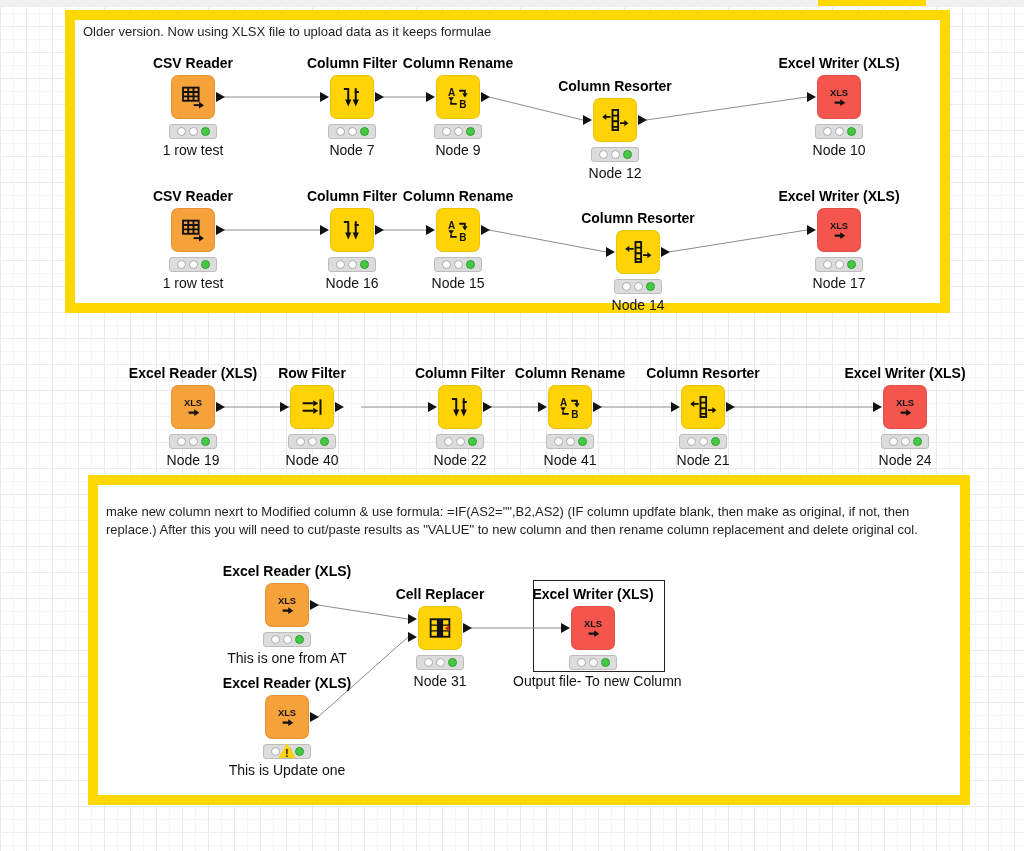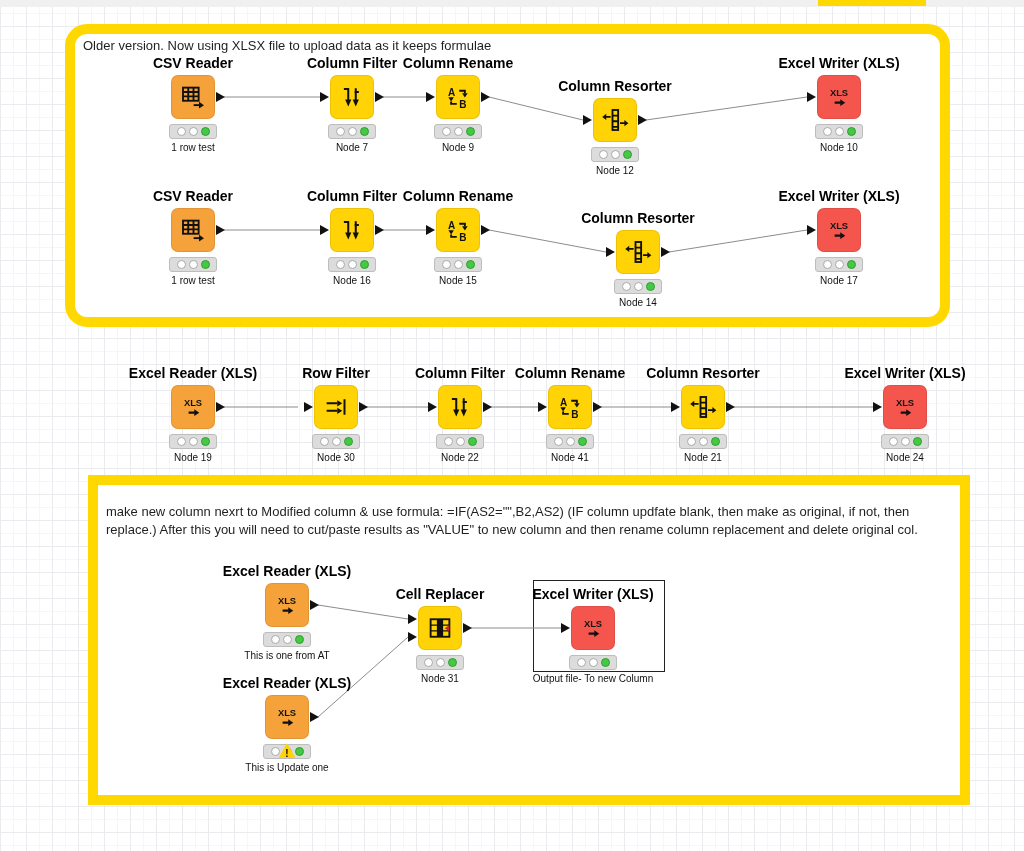--- a/index.html
+++ b/index.html
@@ -16,7 +16,7 @@
   #top-yellow-frag{position:absolute;left:818px;top:0;width:108px;height:6px;background:#ffd800;z-index:1;}
   .note{position:absolute;background:#fff;border:10px solid #ffd800;box-sizing:border-box;
         color:#1f1f1f;font-size:13px;line-height:1.4;z-index:1;}
-  #note-top{left:65px;top:24px;width:885px;height:303px;padding:3px 8px;border-radius:22px;}
+  #note-top{left:65px;top:10px;width:885px;height:303px;padding:3px 8px;}
   #note-bottom{left:88px;top:475px;width:882px;height:330px;padding:18px 8px;}
   #selection-rect{position:absolute;left:533px;top:580px;width:130px;height:90px;
         border:1px solid #222;z-index:2;}

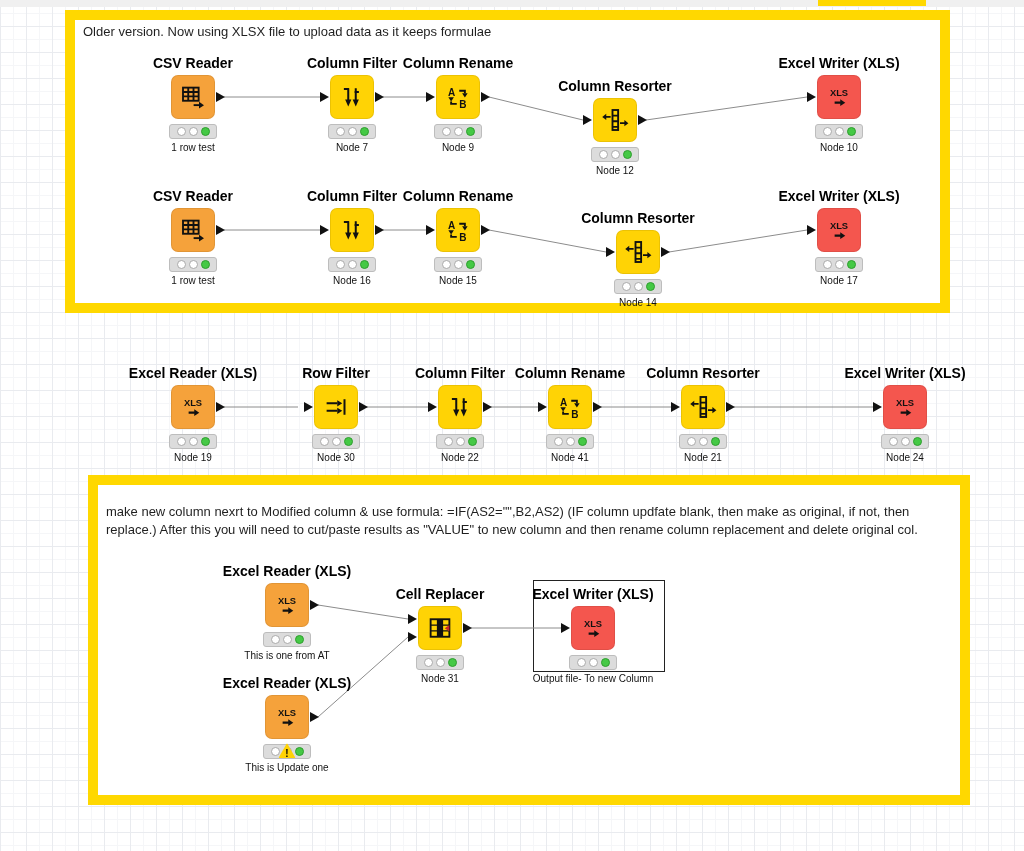--- a/index.html
+++ b/index.html
@@ -39,7 +39,7 @@
   .warn{position:absolute;left:50%;top:50%;transform:translate(-50%,-56%);width:17px;height:15px;
         clip-path:polygon(50% 0,100% 100%,0 100%);display:flex;align-items:flex-end;
         justify-content:center;font-size:10px;font-weight:bold;color:#000;line-height:1.1;}
-  .node-label{font-size:10px;color:#111;margin-top:3px;white-space:nowrap;}
+  .node-label{font-size:14px;color:#111;margin-top:3px;white-space:nowrap;}
 </style>
 </head>
 <body>

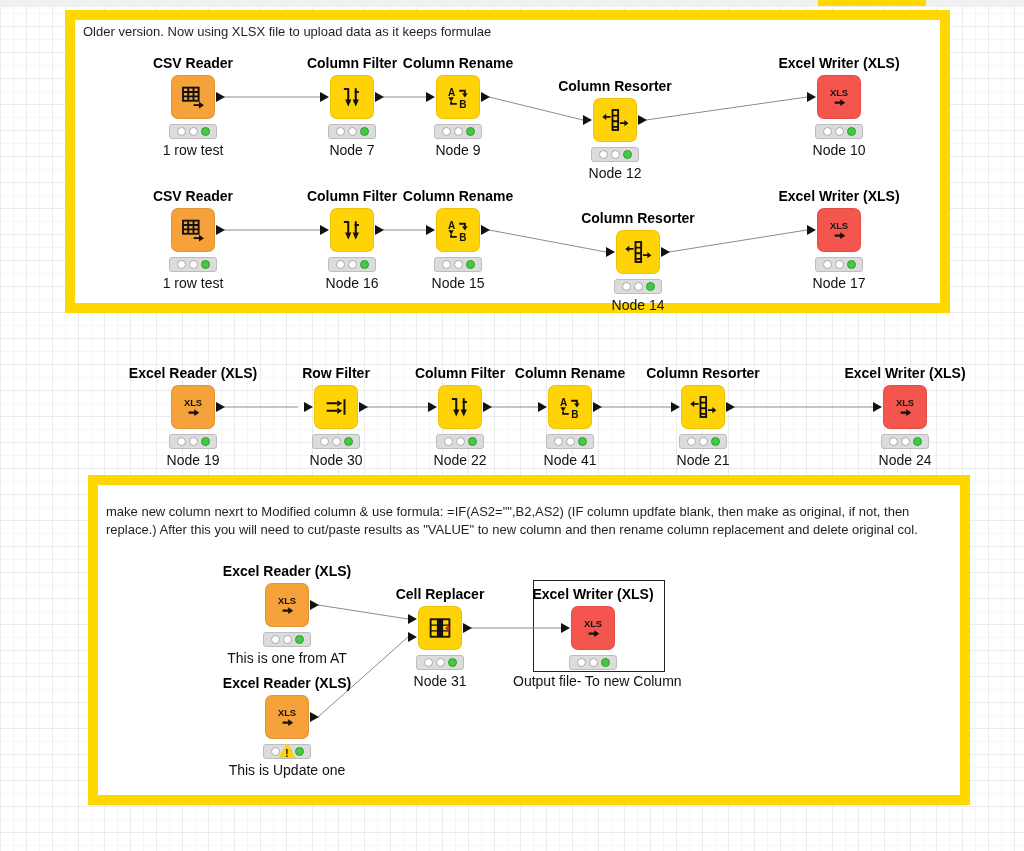--- a/index.html
+++ b/index.html
@@ -313,7 +313,7 @@
       </div>
       <div class="node-label">Node 19</div>
     </div>
-    <div class="node-wrap" style="left: 256px; top: 365px;">
+    <div class="node-wrap" style="left: 232px; top: 365px;">
       <div class="node-title">Row Filter</div>
       <div class="node-body" style="background: rgb(255, 211, 5);">
         <span class="port port-in"></span>

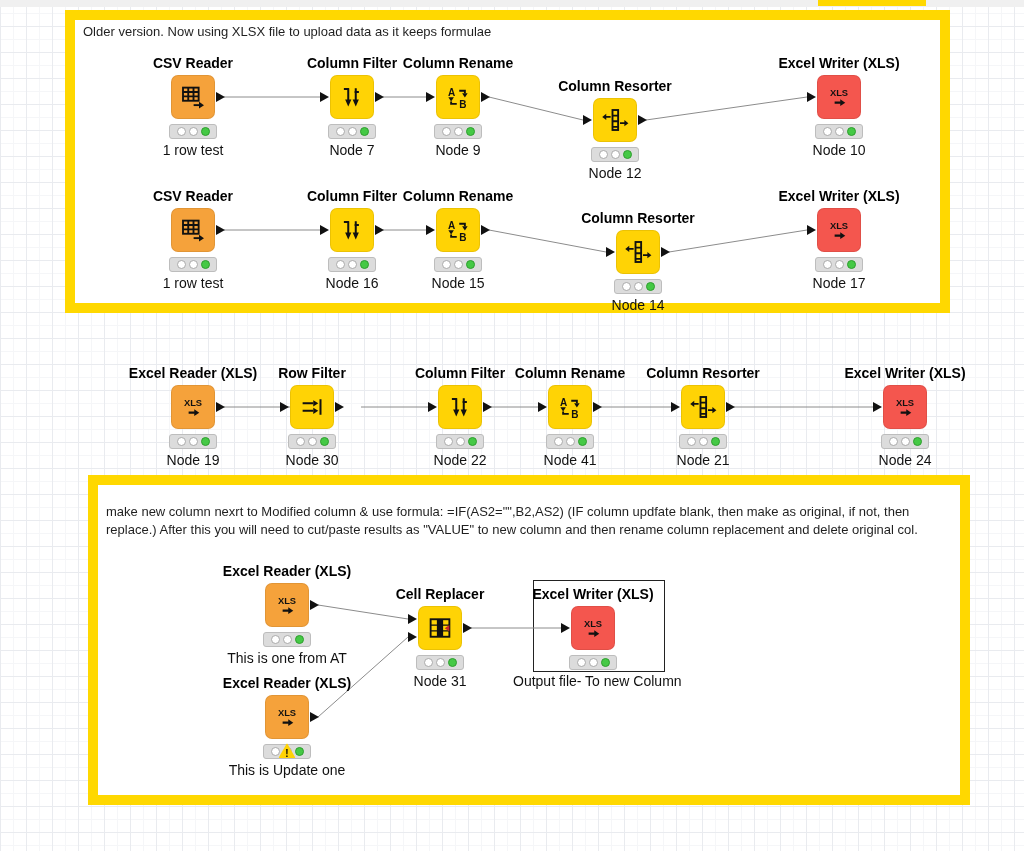--- a/index.html
+++ b/index.html
@@ -333,7 +333,7 @@
         <i></i>
         <i class="on" style="background: rgb(69, 201, 69);"></i>
       </div>
-      <div class="node-label">Node 30</div>
+      <div class="node-label">Node 40</div>
     </div>
     <div class="node-wrap" style="left: 380px; top: 365px;">
       <div class="node-title">Column Filter</div>

